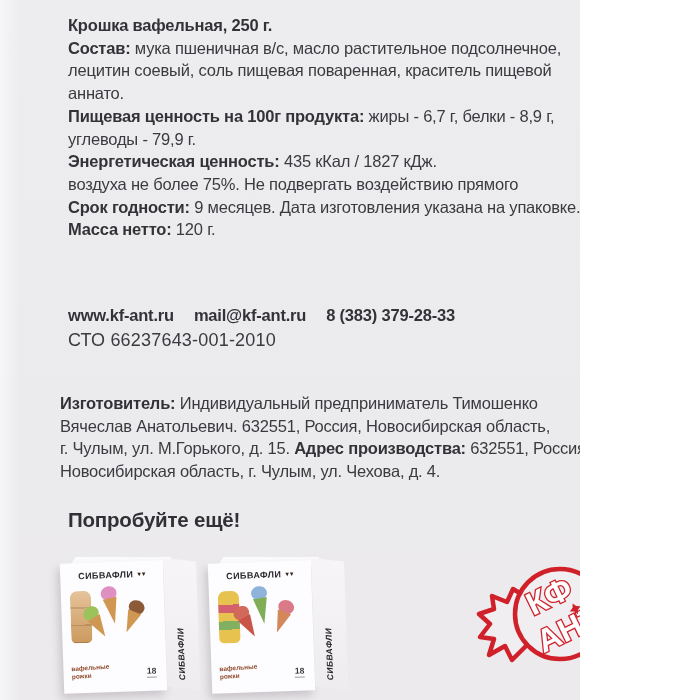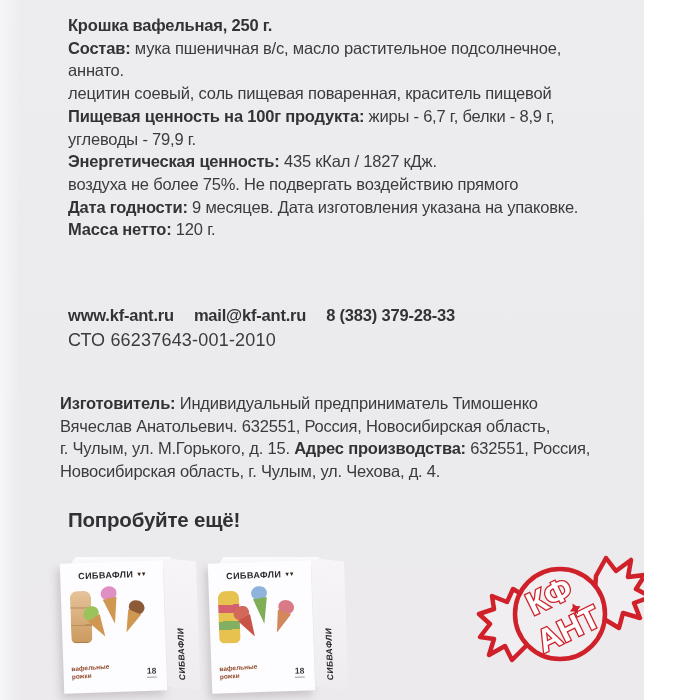--- a/index.html
+++ b/index.html
@@ -4,7 +4,7 @@
 <style>
   html,body { margin:0; padding:0; }
   .page {
-    position:relative; width:644px; height:700px; overflow:hidden;
+    position:relative; width:580px; height:700px; overflow:hidden;
     background:linear-gradient(180deg,#edecef 0%,#ebeaed 60%,#eceaed 100%);
     font-family:"Liberation Sans", sans-serif;
     color:#3b3b3f;

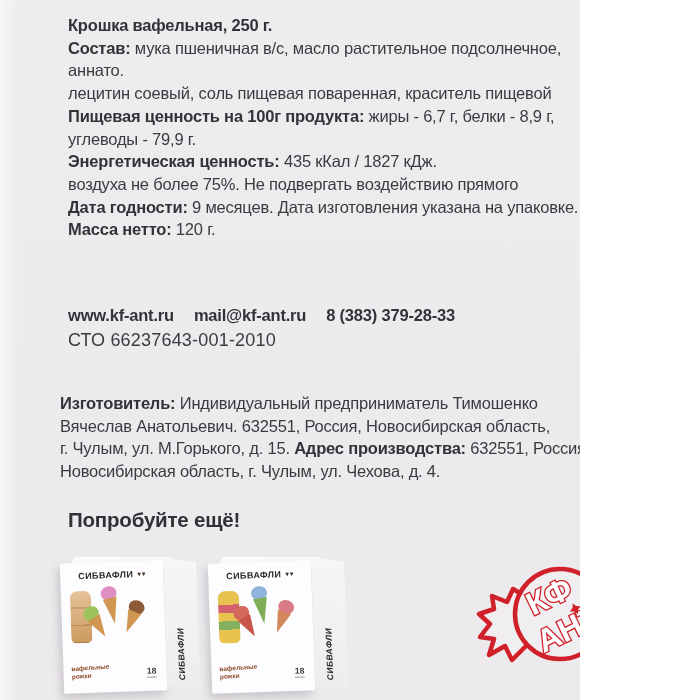--- a/index.html
+++ b/index.html
@@ -83,8 +83,8 @@
   <div class="text-block">
     <div class="tline"><b>Крошка вафельная, 250 г.</b></div>
     <div class="tline"><b>Состав:</b><span> мука пшеничная в/с, масло растительное подсолнечное,</span></div>
+    <div class="tline"><span>лецитин соевый, соль пищевая поваренная, краситель пищевой</span></div>
     <div class="tline"><span>аннато.</span></div>
-    <div class="tline"><span>лецитин соевый, соль пищевая поваренная, краситель пищевой</span></div>
     <div class="tline"><b>Пищевая ценность на 100г продукта:</b><span> жиры - 6,7 г, белки - 8,9 г,</span></div>
     <div class="tline"><span>углеводы - 79,9 г.</span></div>
     <div class="tline"><b>Энергетическая ценность:</b><span> 435 кКал / 1827 кДж.</span></div>

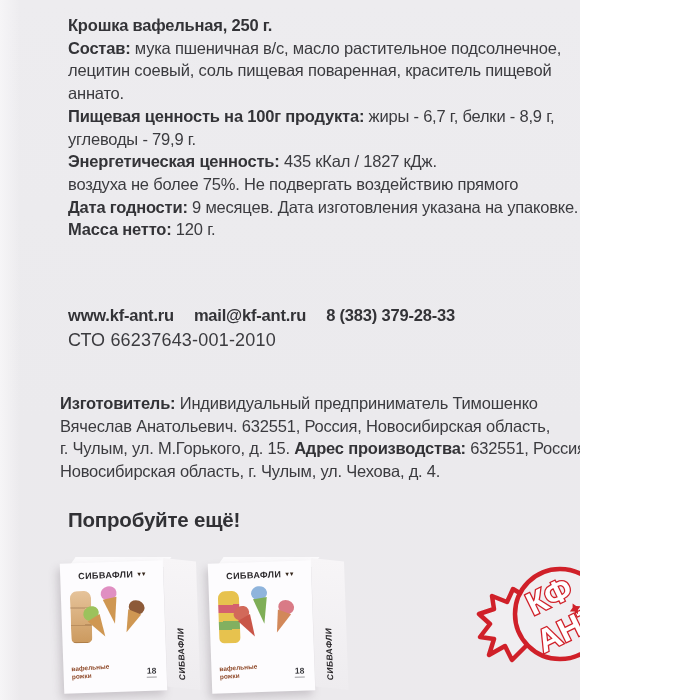--- a/index.html
+++ b/index.html
@@ -89,7 +89,7 @@
     <div class="tline"><span>углеводы - 79,9 г.</span></div>
     <div class="tline"><b>Энергетическая ценность:</b><span> 435 кКал / 1827 кДж.</span></div>
     <div class="tline"><span>воздуха не более 75%. Не подвергать воздействию прямого</span></div>
-    <div class="tline"><b>Дата годности:</b><span> 9 месяцев. Дата изготовления указана на упаковке.</span></div>
+    <div class="tline"><b>Срок годности:</b><span> 9 месяцев. Дата изготовления указана на упаковке.</span></div>
     <div class="tline"><b>Масса нетто:</b><span> 120 г.</span></div>
   </div>
 

